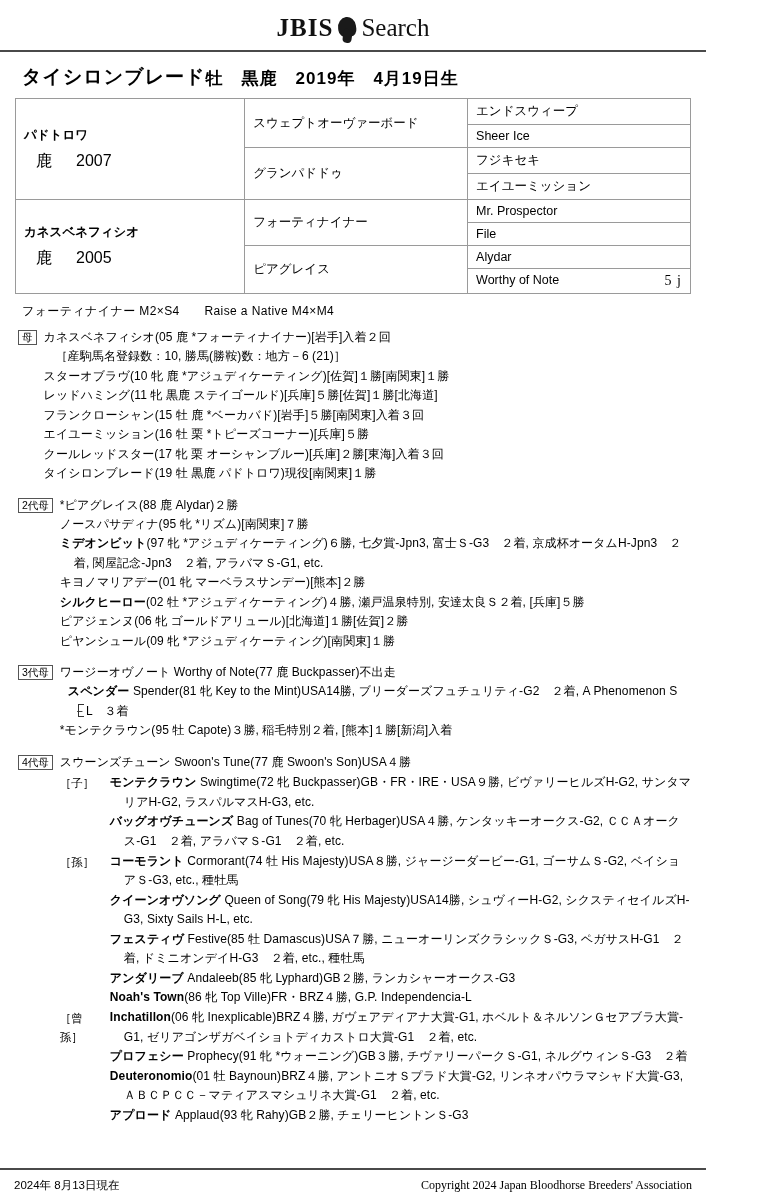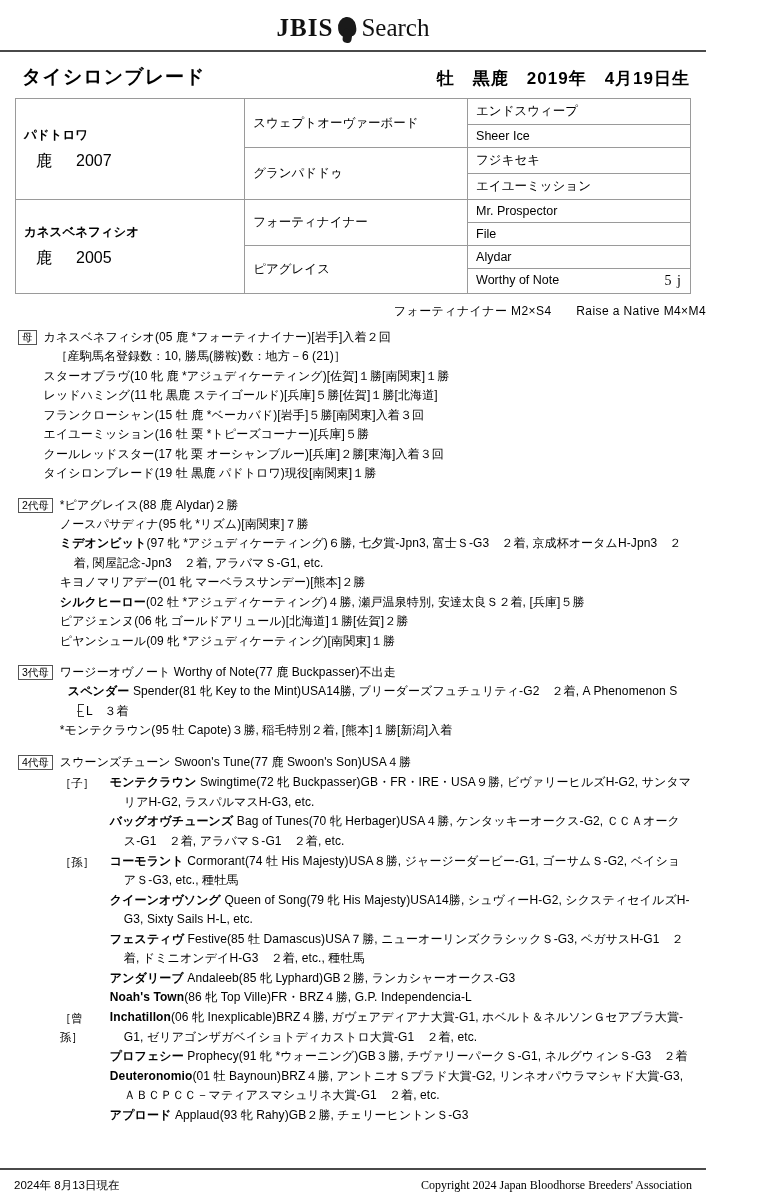--- a/index.html
+++ b/index.html
@@ -58,10 +58,9 @@
   .titlerow{
     display:flex;
     align-items:flex-end;
-    justify-content:space-between;
+    justify-content:flex-start;
     padding:12px 16px 8px 22px;
     font-family:"Liberation Sans","DejaVu Sans",sans-serif;
-    gap:36px;
   }
   .horse-name{
     font-size:19px;

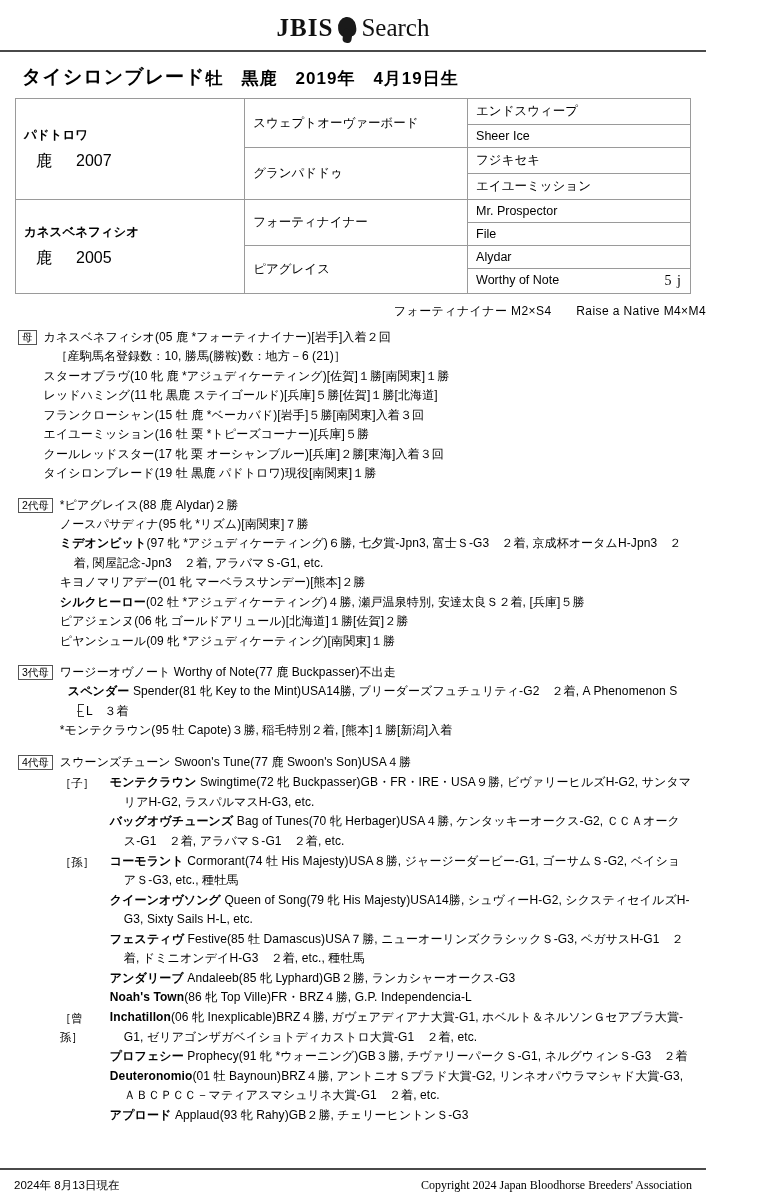--- a/index.html
+++ b/index.html
@@ -112,7 +112,6 @@
     font-size:12px;
     font-family:"Liberation Sans","DejaVu Sans",sans-serif;
     letter-spacing:0.4px;
-    text-align:right;
   }
 
   

